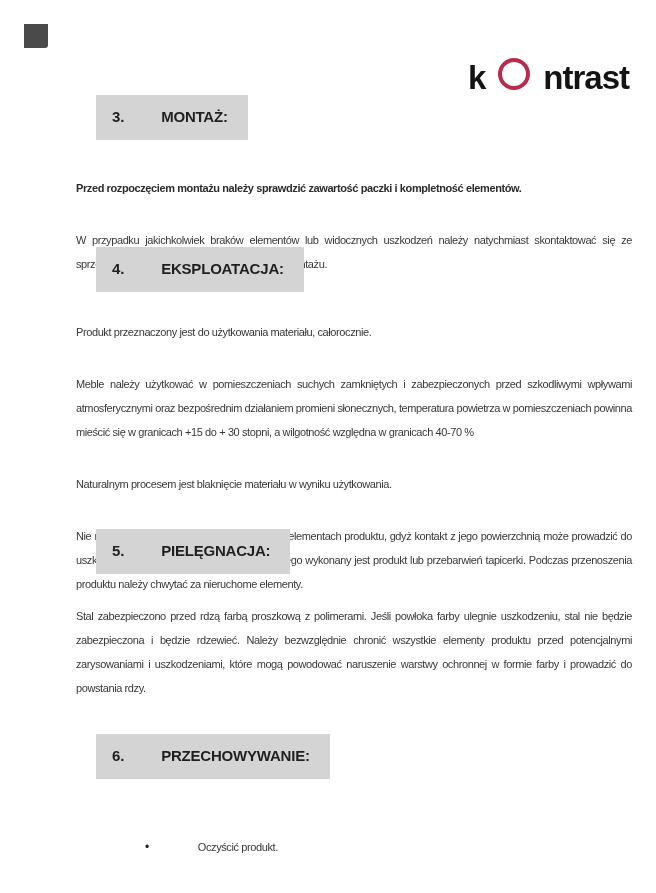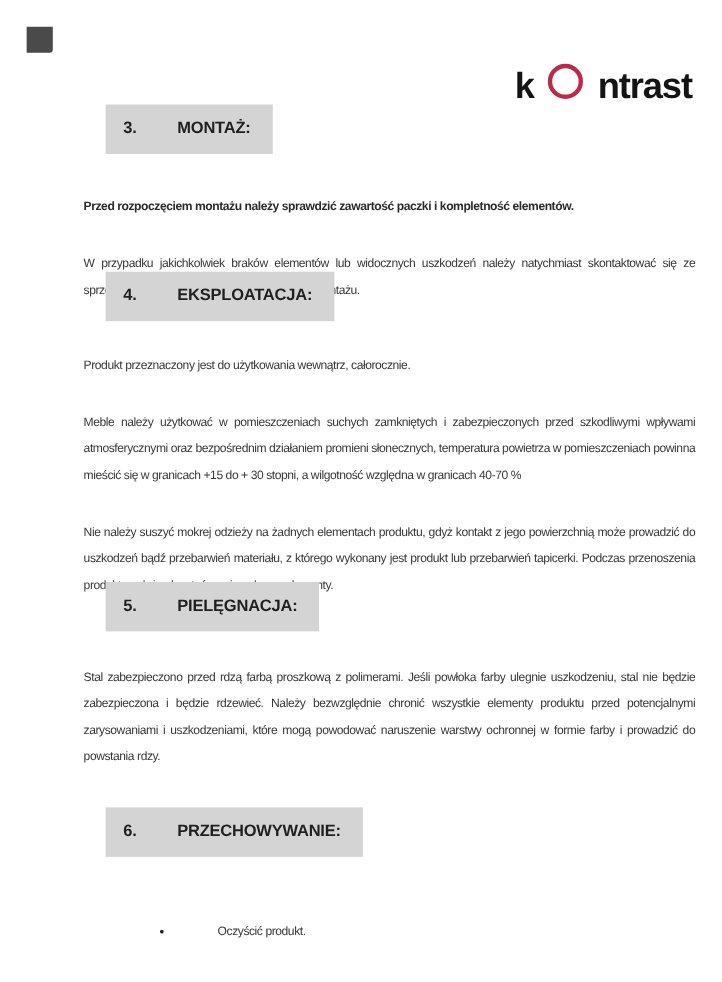--- a/index.html
+++ b/index.html
@@ -93,7 +93,7 @@
         <span>EKSPLOATACJA:</span>
       </span>
     </div>
-    <p class="body-par">Produkt przeznaczony jest do użytkowania wewnątrz, całorocznie.</p>
+    <p class="body-par">Produkt przeznaczony jest do użytkowania materiału, całorocznie.</p>
     <p class="body-par">Meble należy użytkować w pomieszczeniach suchych zamkniętych i zabezpieczonych przed szkodliwymi wpływami atmosferycznymi oraz bezpośrednim działaniem promieni słonecznych, temperatura powietrza w pomieszczeniach powinna mieścić się w granicach +15 do + 30 stopni, a wilgotność względna w granicach 40-70 %</p>
     <p class="body-par">Nie należy suszyć mokrej odzieży na żadnych elementach produktu, gdyż kontakt z jego powierzchnią może prowadzić do uszkodzeń bądź przebarwień materiału, z którego wykonany jest produkt lub przebarwień tapicerki. Podczas przenoszenia produktu należy chwytać za nieruchome elementy.</p>
   </div>

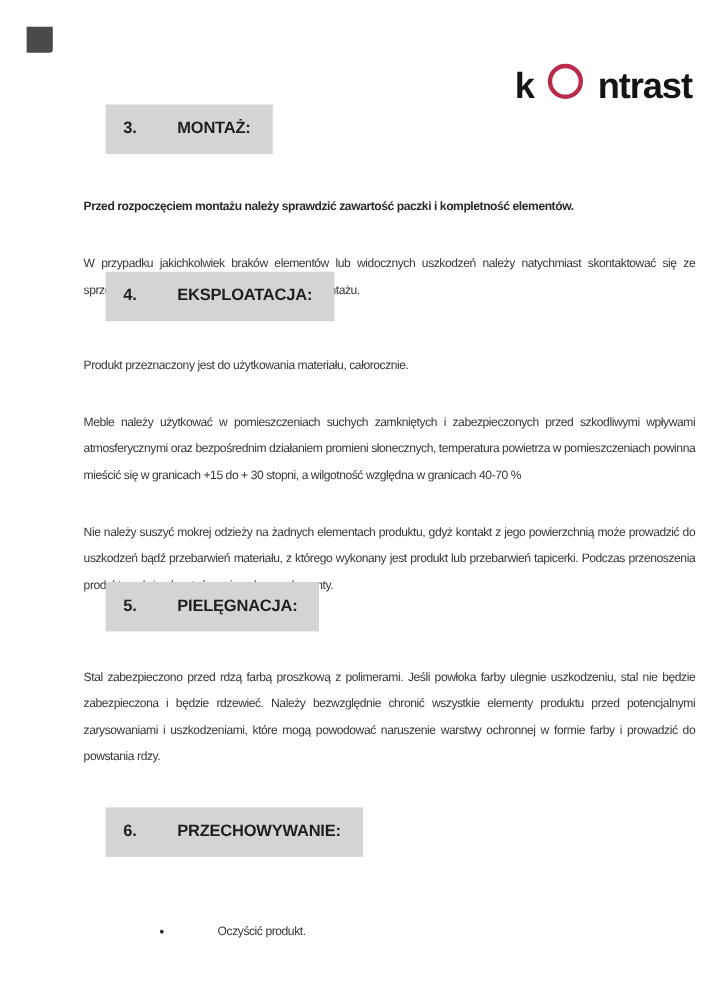--- a/index.html
+++ b/index.html
@@ -95,6 +95,7 @@
     </div>
     <p class="body-par">Produkt przeznaczony jest do użytkowania materiału, całorocznie.</p>
     <p class="body-par">Meble należy użytkować w pomieszczeniach suchych zamkniętych i zabezpieczonych przed szkodliwymi wpływami atmosferycznymi oraz bezpośrednim działaniem promieni słonecznych, temperatura powietrza w pomieszczeniach powinna mieścić się w granicach +15 do + 30 stopni, a wilgotność względna w granicach 40-70 %</p>
+    <p class="body-par">Naturalnym procesem jest blaknięcie materiału w wyniku użytkowania.</p>
     <p class="body-par">Nie należy suszyć mokrej odzieży na żadnych elementach produktu, gdyż kontakt z jego powierzchnią może prowadzić do uszkodzeń bądź przebarwień materiału, z którego wykonany jest produkt lub przebarwień tapicerki. Podczas przenoszenia produktu należy chwytać za nieruchome elementy.</p>
   </div>
 

